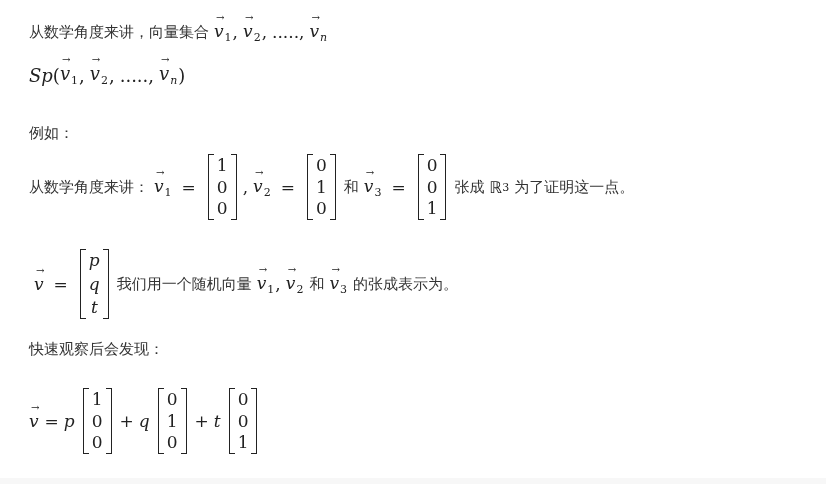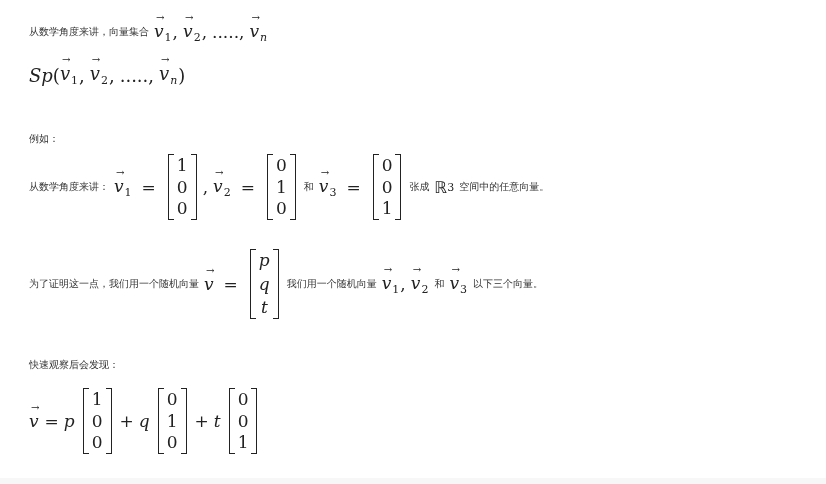--- a/index.html
+++ b/index.html
@@ -67,7 +67,7 @@
     .vec sub.it { font-style: italic; }
     .sp { display: inline-block; width: 5px; }
     .sp2 { display: inline-block; width: 9px; }
-    .txt { font-size: 10px; }
+    .txt { font-size: 15px; }
     .matrix {
       display: inline-flex;
       align-items: stretch;

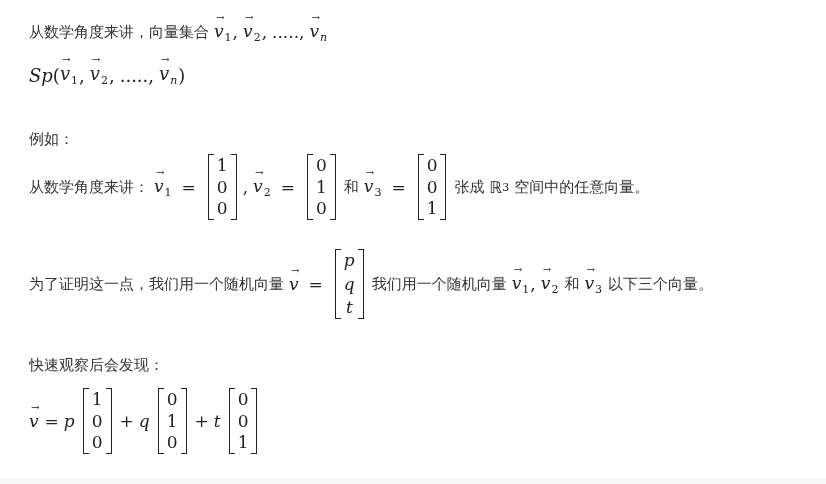--- a/index.html
+++ b/index.html
@@ -144,7 +144,7 @@
     </span>
   </div>
 
-  <div class="line" style="top:128px;height:22px;">
+  <div class="line" style="top:122px;height:22px;">
     <span class="txt">例如：</span>
   </div>
 

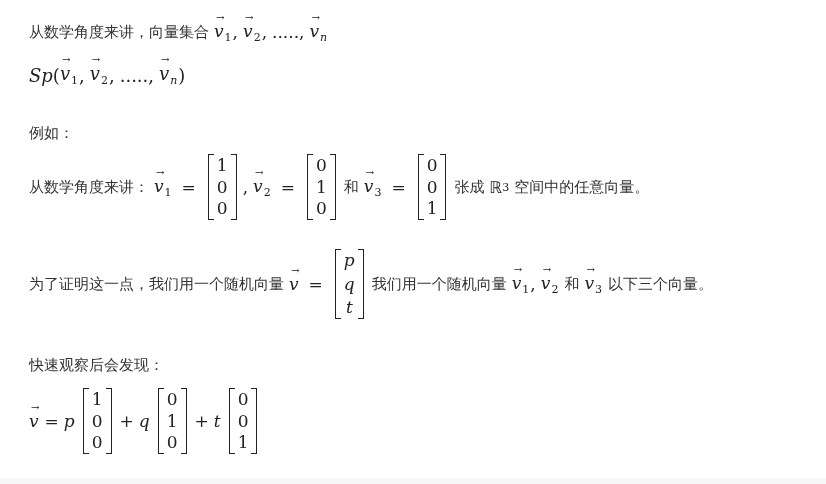--- a/index.html
+++ b/index.html
@@ -207,7 +207,7 @@
         <sup class="p">3</sup>
       </span>
     <span class="sp"></span>
-    <span class="txt">空间中的任意向量。</span>
+    <span class="txt">为了证明这一点。</span>
   </div>
 
   <div class="line" style="top:248px;height:72px;">

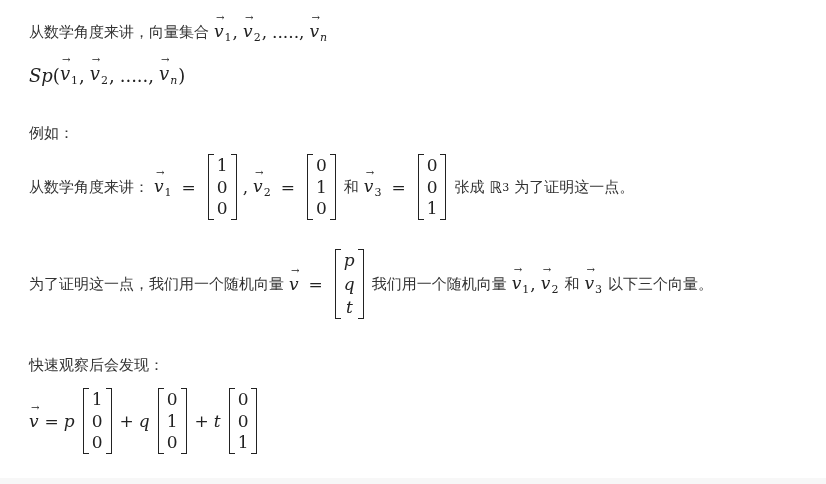--- a/index.html
+++ b/index.html
@@ -211,7 +211,6 @@
   </div>
 
   <div class="line" style="top:248px;height:72px;">
-    <span class="txt">为了证明这一点，我们用一个随机向量</span>
     <span class="sp"></span>
     <span class="math">
       <span class="vec"><span class="arrow">→</span><span class="v">v</span></span>

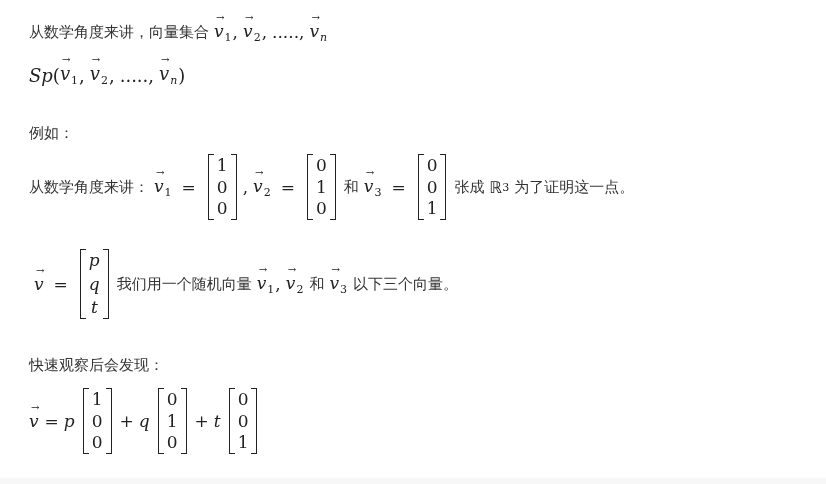--- a/index.html
+++ b/index.html
@@ -243,7 +243,7 @@
       <span class="vec"><span class="arrow">→</span><span class="v">v</span><sub>3</sub></span>
     </span>
     <span class="sp"></span>
-    <span class="txt">以下三个向量。</span>
+    <span class="txt">的张成表示为。</span>
   </div>
 
   <div class="line" style="top:354px;height:22px;">

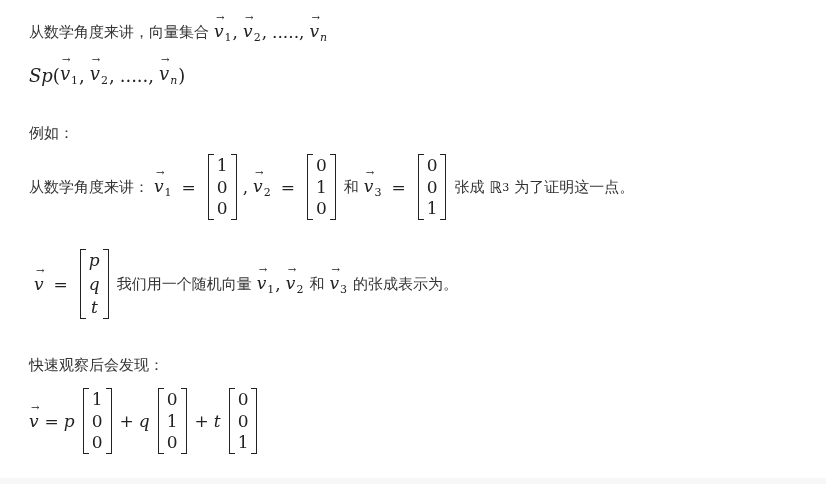--- a/index.html
+++ b/index.html
@@ -246,7 +246,7 @@
     <span class="txt">的张成表示为。</span>
   </div>
 
-  <div class="line" style="top:354px;height:22px;">
+  <div class="line" style="top:338px;height:22px;">
     <span class="txt">快速观察后会发现：</span>
   </div>
 

